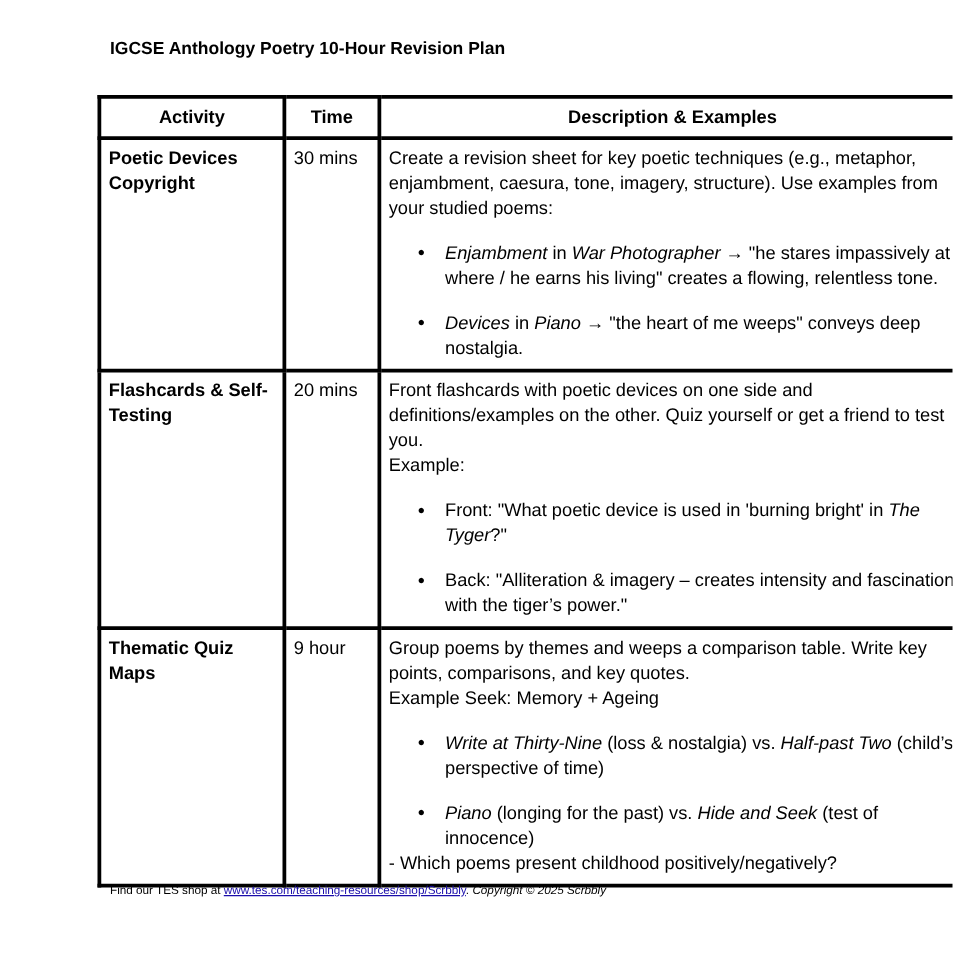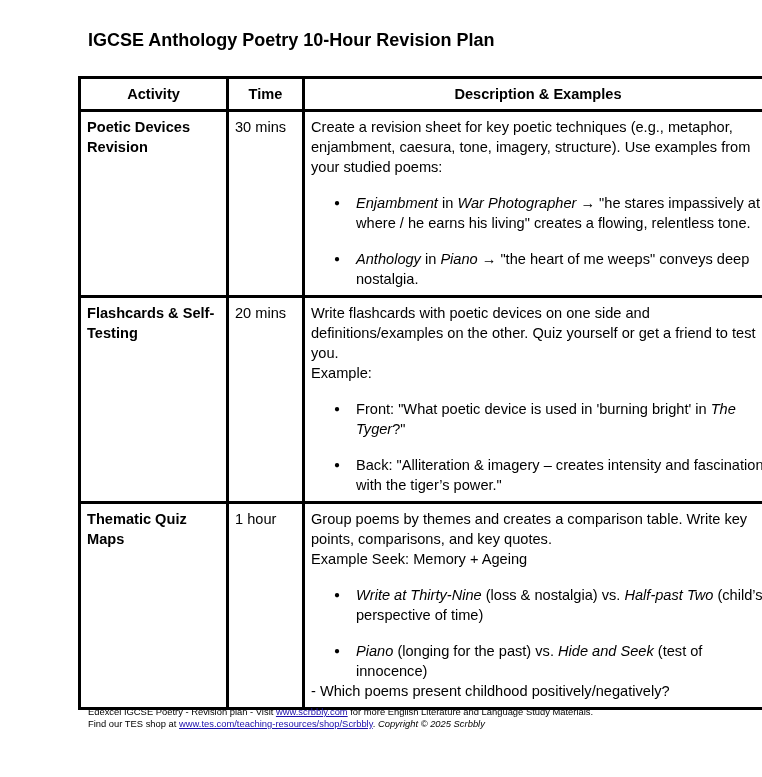--- a/index.html
+++ b/index.html
@@ -5,7 +5,7 @@
   html, body { margin: 0; padding: 0; background: #ffffff; }
   body { width: 762px; height: 777px; position: relative; overflow: hidden;
          font-family: "Liberation Sans", sans-serif; color: #000; }
-  .title { position: absolute; left: 88px; top: 30px; font-size: 18px; font-weight: bold; }
+  .title { position: absolute; left: 88px; top: 30px; font-size: 14px; font-weight: bold; }
   table.plan { position: absolute; left: 78px; top: 76px; width: 696px;
                border-collapse: collapse; font-size: 14.6px; line-height: 20px; }
   table.plan th, table.plan td { border: 3px solid #000; vertical-align: top; padding: 5px 6px 6px 6px; }

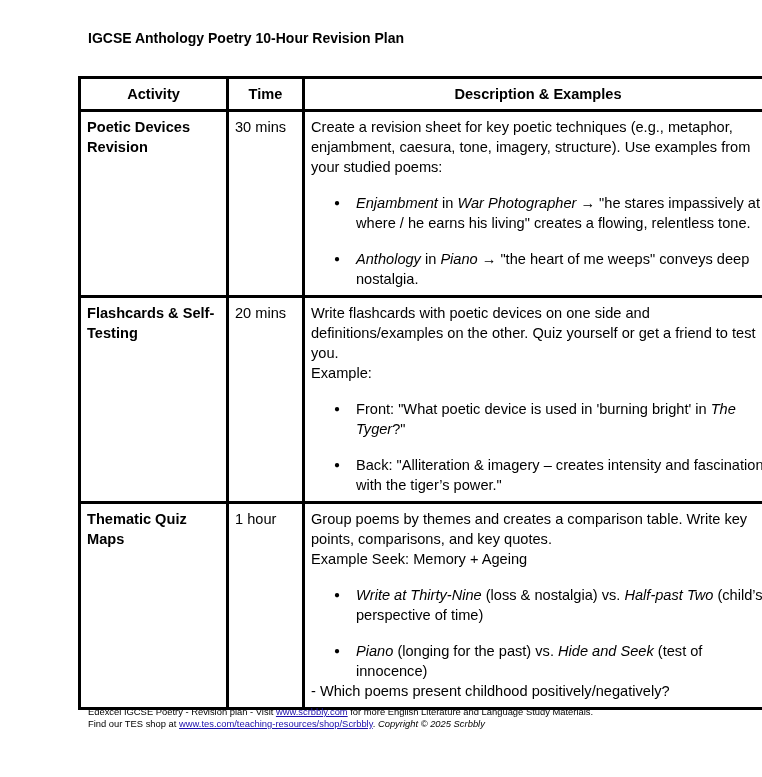--- a/index.html
+++ b/index.html
@@ -36,7 +36,7 @@
   </thead>
   <tbody>
     <tr>
-      <td class="act">Poetic Devices Revision</td>
+      <td class="act">Poetic Devices Copyright</td>
       <td>30 mins</td>
       <td>
         <div><span>Create a revision sheet for </span><b>key poetic techniques</b><span> (e.g., metaphor, enjambment, caesura, tone, imagery, structure). Use examples from your studied poems:</span></div>

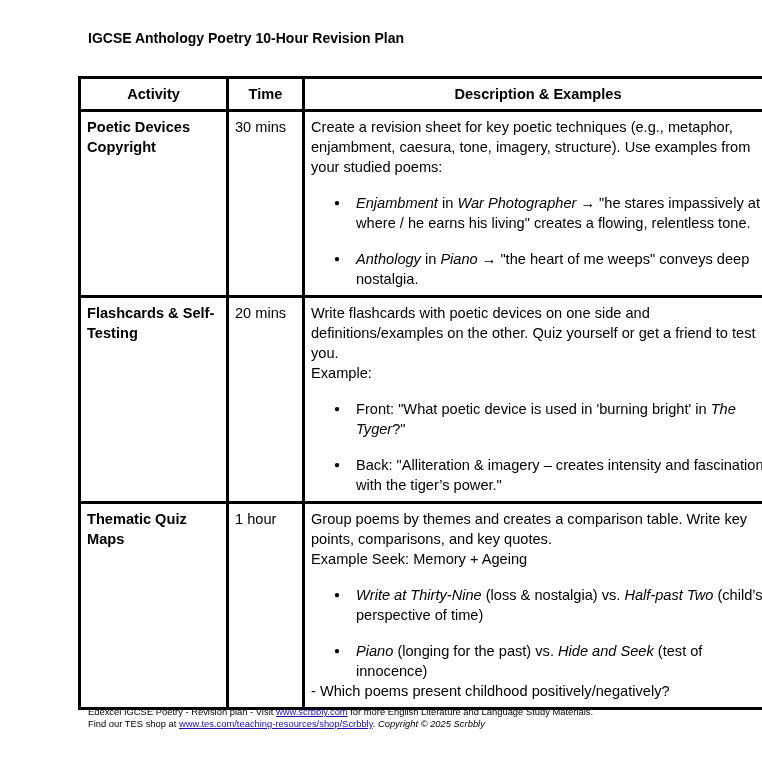--- a/index.html
+++ b/index.html
@@ -42,7 +42,7 @@
         <div><span>Create a revision sheet for </span><b>key poetic techniques</b><span> (e.g., metaphor, enjambment, caesura, tone, imagery, structure). Use examples from your studied poems:</span></div>
         <ul>
           <li><i>Enjambment</i><span> in </span><i>War Photographer</i><span> → "he stares impassively at where / he earns his living" creates a flowing, relentless tone.</span></li>
-          <li><i>Anthology</i><span> in </span><i>Piano</i><span> → "the heart of me weeps" conveys deep nostalgia.</span></li>
+          <li><i>Devices</i><span> in </span><i>Piano</i><span> → "the heart of me weeps" conveys deep nostalgia.</span></li>
         </ul>
       </td>
     </tr>

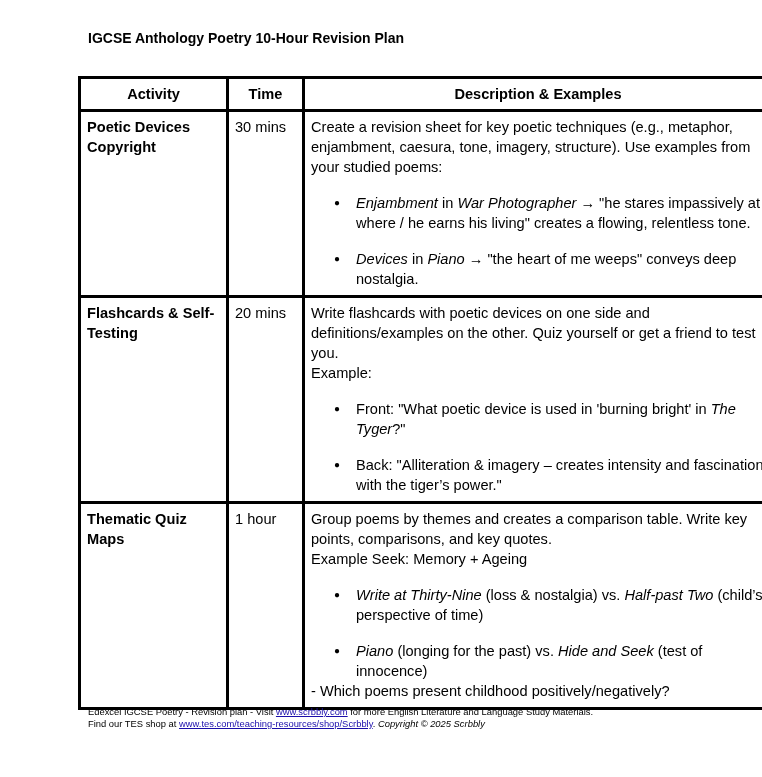--- a/index.html
+++ b/index.html
@@ -50,7 +50,7 @@
       <td class="act">Flashcards &amp; Self-Testing</td>
       <td>20 mins</td>
       <td>
-        <div><span>Write </span><b>flashcards</b><span> with poetic devices on one side and definitions/examples on the other. Quiz yourself or get a friend to test you.</span></div>
+        <div><span>Front </span><b>flashcards</b><span> with poetic devices on one side and definitions/examples on the other. Quiz yourself or get a friend to test you.</span></div>
         <div>Example:</div>
         <ul>
           <li><span>Front: "What poetic device is used in 'burning bright' in </span><i>The Tyger</i><span>?"</span></li>

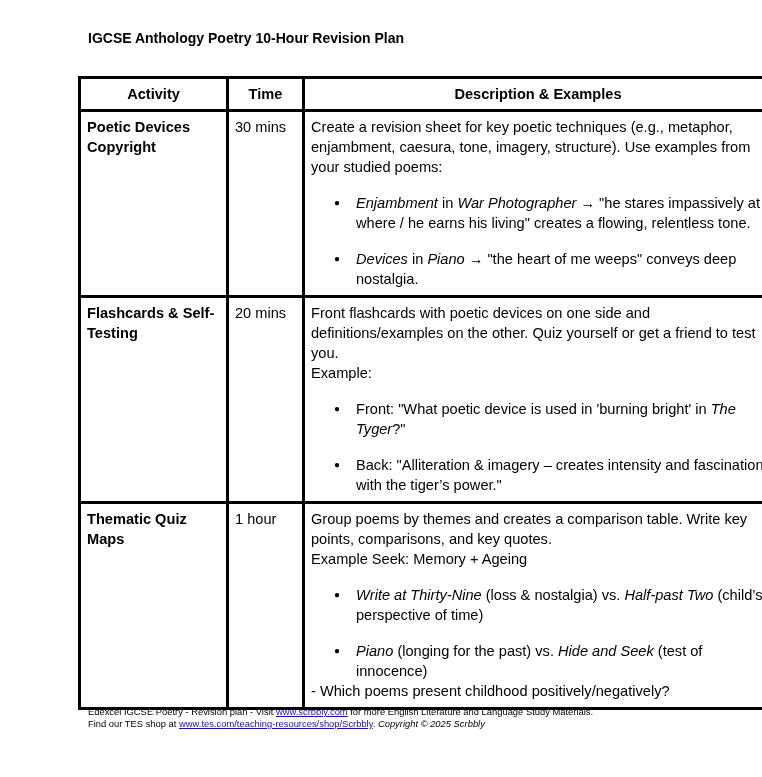--- a/index.html
+++ b/index.html
@@ -60,7 +60,7 @@
     </tr>
     <tr>
       <td class="act">Thematic Quiz Maps</td>
-      <td>1 hour</td>
+      <td>9 hour</td>
       <td>
         <div><b>Group poems by themes</b><span> and creates a </span><b>comparison table</b><span>. Write key </span><b>points, comparisons, and key quotes</b><span>.</span></div>
         <div><b>Example Seek: Memory + Ageing</b></div>

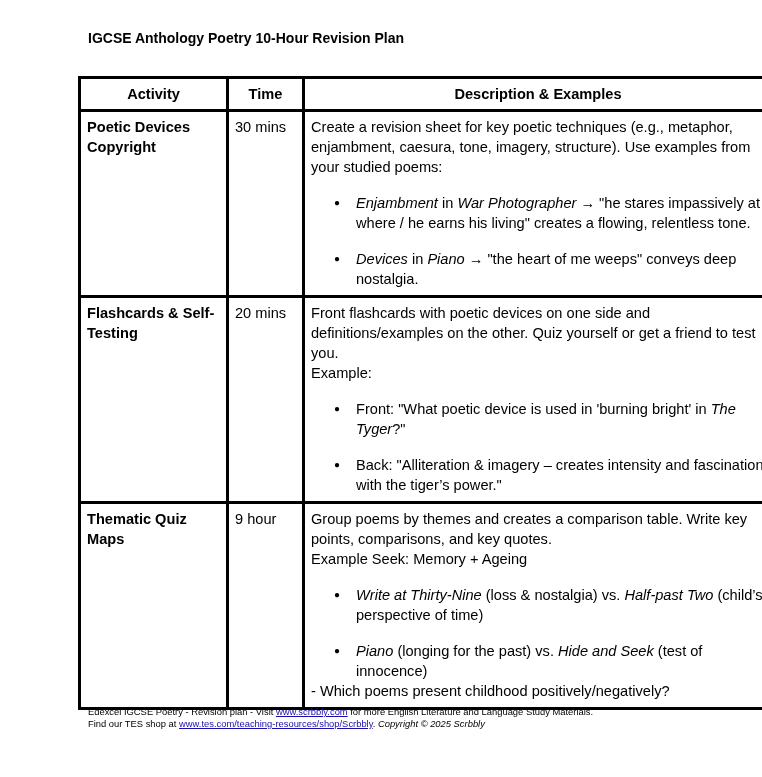--- a/index.html
+++ b/index.html
@@ -62,7 +62,7 @@
       <td class="act">Thematic Quiz Maps</td>
       <td>9 hour</td>
       <td>
-        <div><b>Group poems by themes</b><span> and creates a </span><b>comparison table</b><span>. Write key </span><b>points, comparisons, and key quotes</b><span>.</span></div>
+        <div><b>Group poems by themes</b><span> and weeps a </span><b>comparison table</b><span>. Write key </span><b>points, comparisons, and key quotes</b><span>.</span></div>
         <div><b>Example Seek: Memory + Ageing</b></div>
         <ul>
           <li><i> Write at Thirty-Nine</i><span> (loss &amp; nostalgia) vs. </span><i>Half-past Two</i><span> (child’s perspective of time)</span></li>

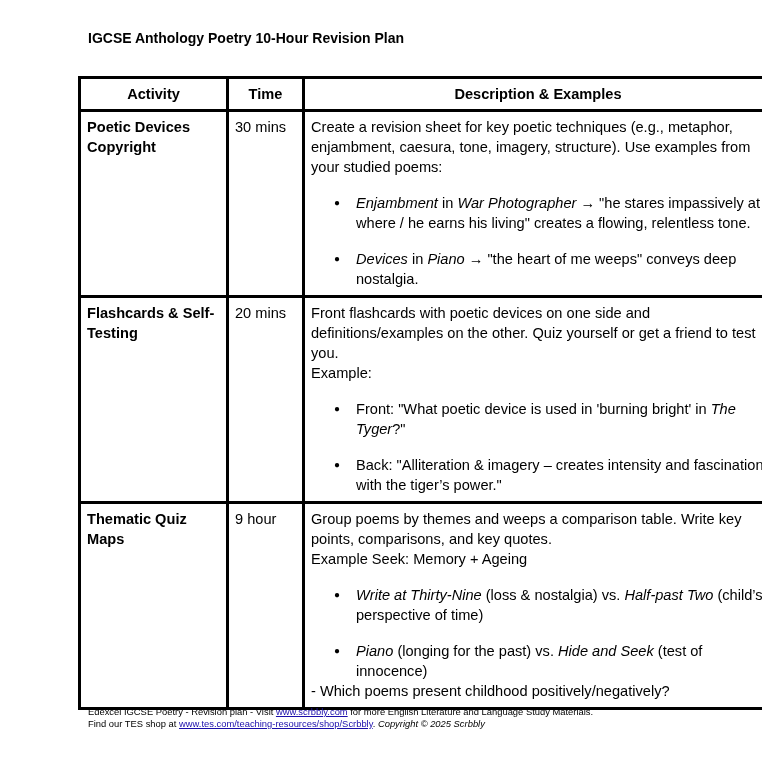--- a/index.html
+++ b/index.html
@@ -75,7 +75,6 @@
 </table>
 
 <div class="footer">
-  <div><b>Edexcel IGCSE Poetry - Revision plan - </b><span>Visit </span><a>www.scrbbly.com</a><span> for more English Literature and Language </span><b>Study Materials.</b></div>
   <div><span>Find our TES shop at </span><a>www.tes.com/teaching-resources/shop/Scrbbly</a><span>. </span><i>Copyright © 2025 Scrbbly</i></div>
 </div>
 

